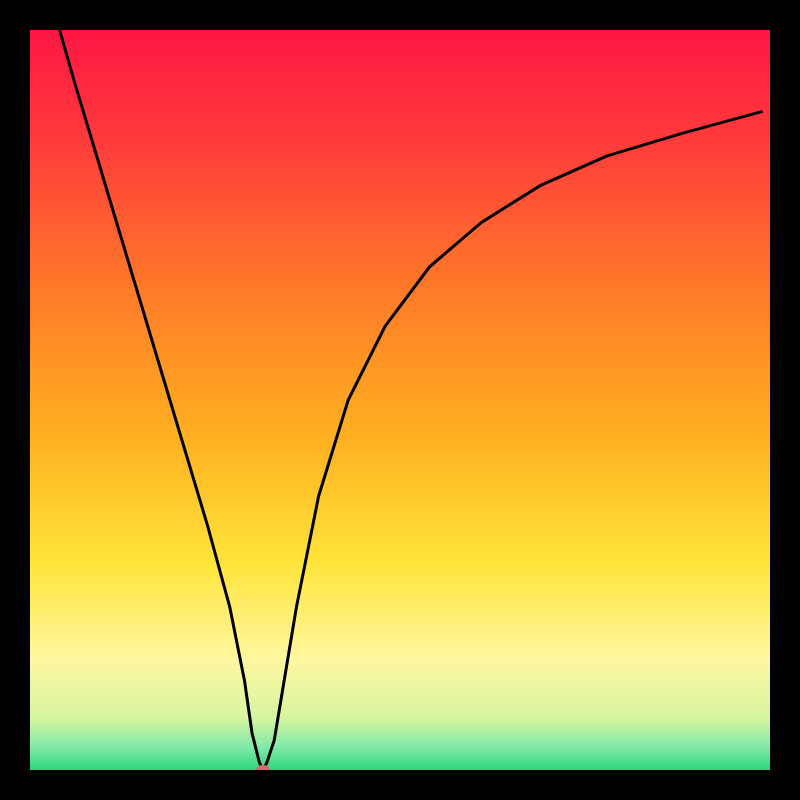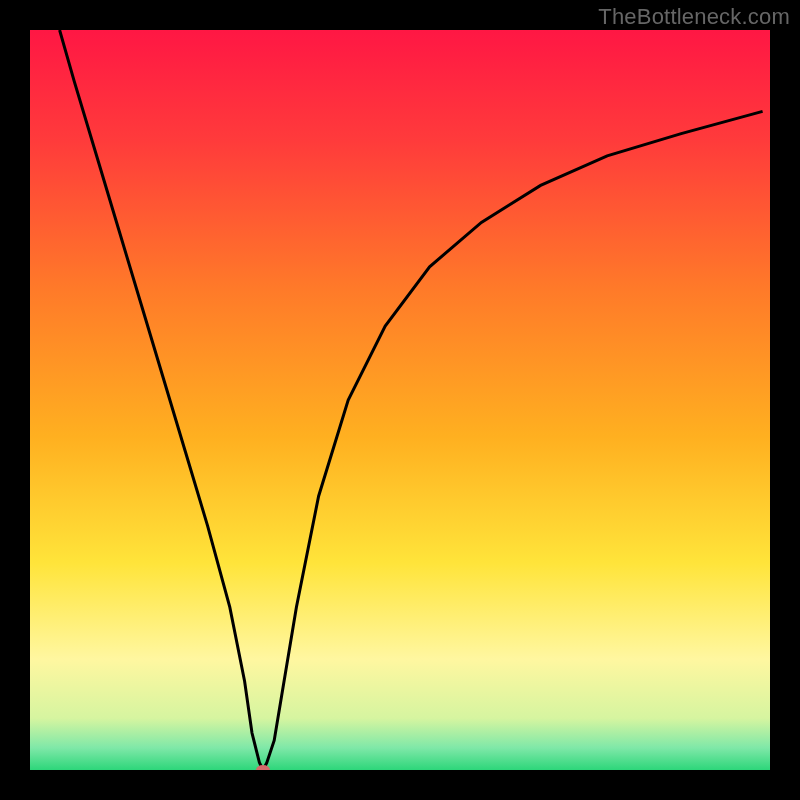--- a/index.html
+++ b/index.html
@@ -82,7 +82,6 @@
 
   </div>
 
-  <div class="watermark">TheBottleneck.com</div>
 
 </div>
 

